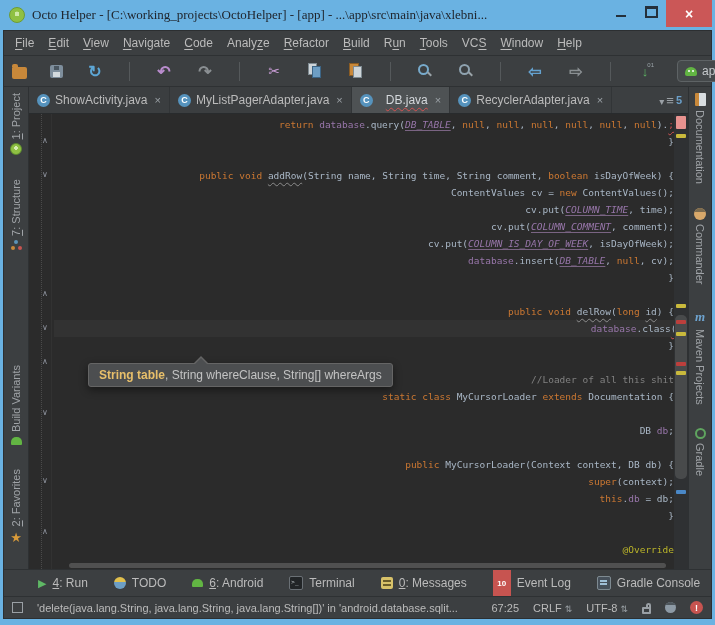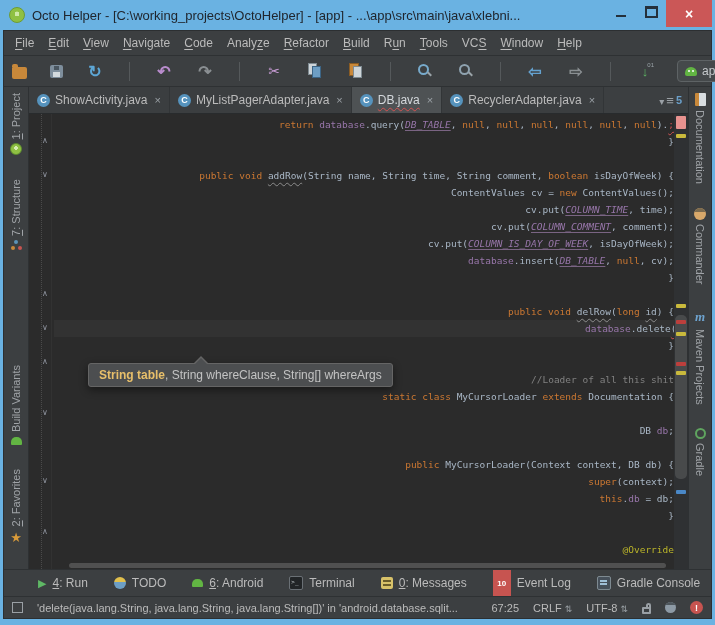--- a/index.html
+++ b/index.html
@@ -9,7 +9,7 @@
   
   .titlebar{height:30px;display:flex;align-items:center;gap:7px;padding-left:6px;position:relative;flex:none;}
   .app-logo{width:16px;height:16px;border-radius:50%;background:radial-gradient(circle at 50% 42%,#cfe8a8 0 22%,#8fc043 23% 100%);border:1px solid #6d9c33;box-sizing:border-box;flex:none;}
-  .win-title{font-size:13px;color:#20262e;white-space:nowrap;overflow:hidden;flex:1;}
+  .win-title{font-size:13px;color:#20262e;white-space:nowrap;overflow:hidden;flex:1;font-family:Liberation Serif, serif;}
   .win-controls{position:absolute;top:0;right:0;display:flex;align-items:flex-start;}
   .wc{width:30px;height:24px;display:flex;align-items:center;justify-content:center;}
   .wc-min::after{content:"";width:10px;height:2px;background:#24303b;margin-top:8px;}

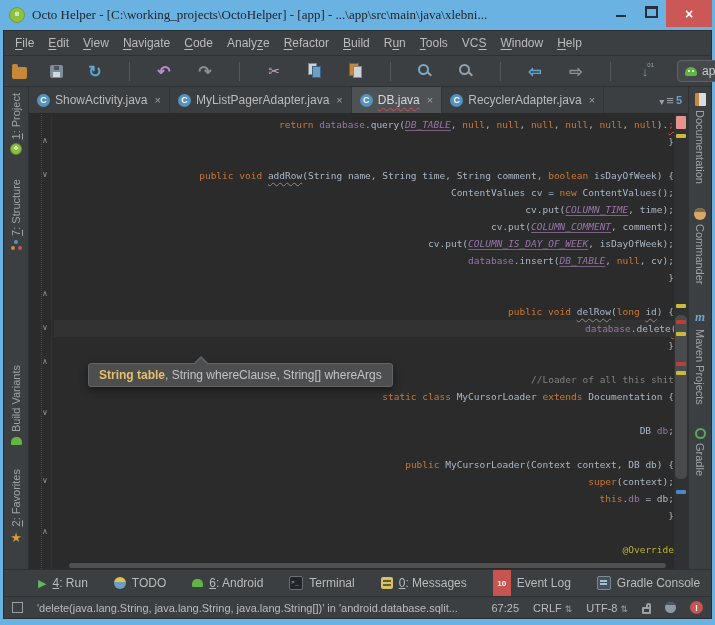--- a/index.html
+++ b/index.html
@@ -101,7 +101,7 @@
   .tab{display:flex;align-items:center;gap:5px;padding:0 8px;background:#3b3e40;border-right:1px solid #323537;font-size:12px;color:#bbbbbb;cursor:default;white-space:nowrap;}
   .tab.active{background:#4e5254;color:#d4d8dc;}
   .tab-ci{width:13px;height:13px;border-radius:50%;background:#5693bd;color:#fff;font-size:9px;font-weight:bold;display:flex;align-items:center;justify-content:center;flex:none;}
-  .tab-err{text-decoration:underline wavy #d25252;text-decoration-thickness:1px;text-underline-offset:3px;}
+  .tab-err{text-decoration:underline wavy #d25252;text-decoration-thickness:1px;text-underline-offset:3px;margin-left:8px;}
   .tab-close{color:#9aa0a5;font-size:11px;margin-left:2px;}
   .tab-close::after{content:"\00d7";}
   .tab-overflow{margin-left:auto;display:flex;align-items:center;gap:2px;padding-right:6px;}

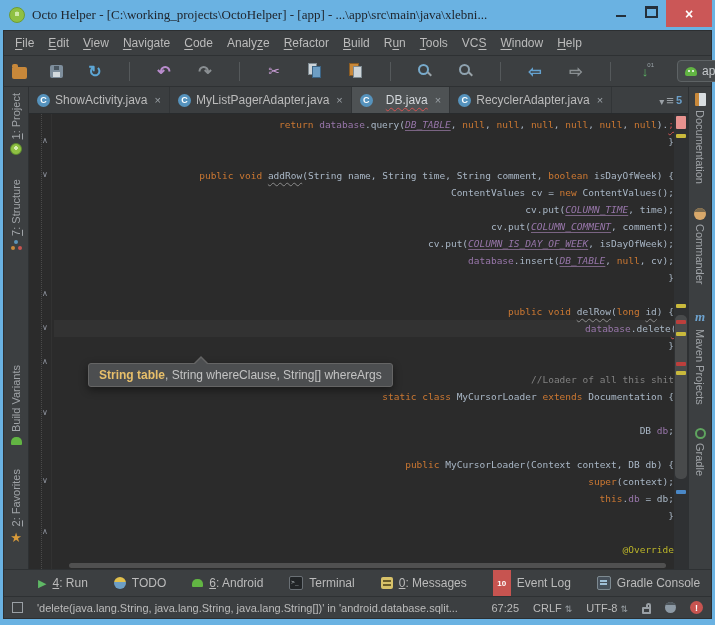--- a/index.html
+++ b/index.html
@@ -308,7 +308,7 @@
               <div class="cl"><span class="tk-d">    }</span></div>
               <div class="cl"></div>
               <div class="cl"><span class="tk-d">    </span><span class="tk-k">public</span><span class="tk-d"> </span><span class="tk-k">void</span><span class="tk-d"> </span><span class="tk-d tk-wavy">delRow</span><span class="tk-d">(</span><span class="tk-k">long</span><span class="tk-d"> </span><span class="tk-d tk-wavy">id</span><span class="tk-d">) {</span></div>
-              <div class="cl cur"><span class="tk-d">        </span><span class="tk-f">database</span><span class="tk-d">.delete</span><span class="tk-d tk-sq">(</span><span class="caret"></span><span class="tk-d tk-sq">)</span><span class="tk-d">;</span></div>
+              <div class="cl cur"><span class="tk-d">        </span><span class="tk-f">database</span><span class="tk-d">.class</span><span class="tk-d tk-sq">(</span><span class="caret"></span><span class="tk-d tk-sq">)</span><span class="tk-d">;</span></div>
               <div class="cl"><span class="tk-d">    }</span></div>
               <div class="cl"></div>
               <div class="cl"><span class="tk-m">    //Loader of all this shit</span></div>

